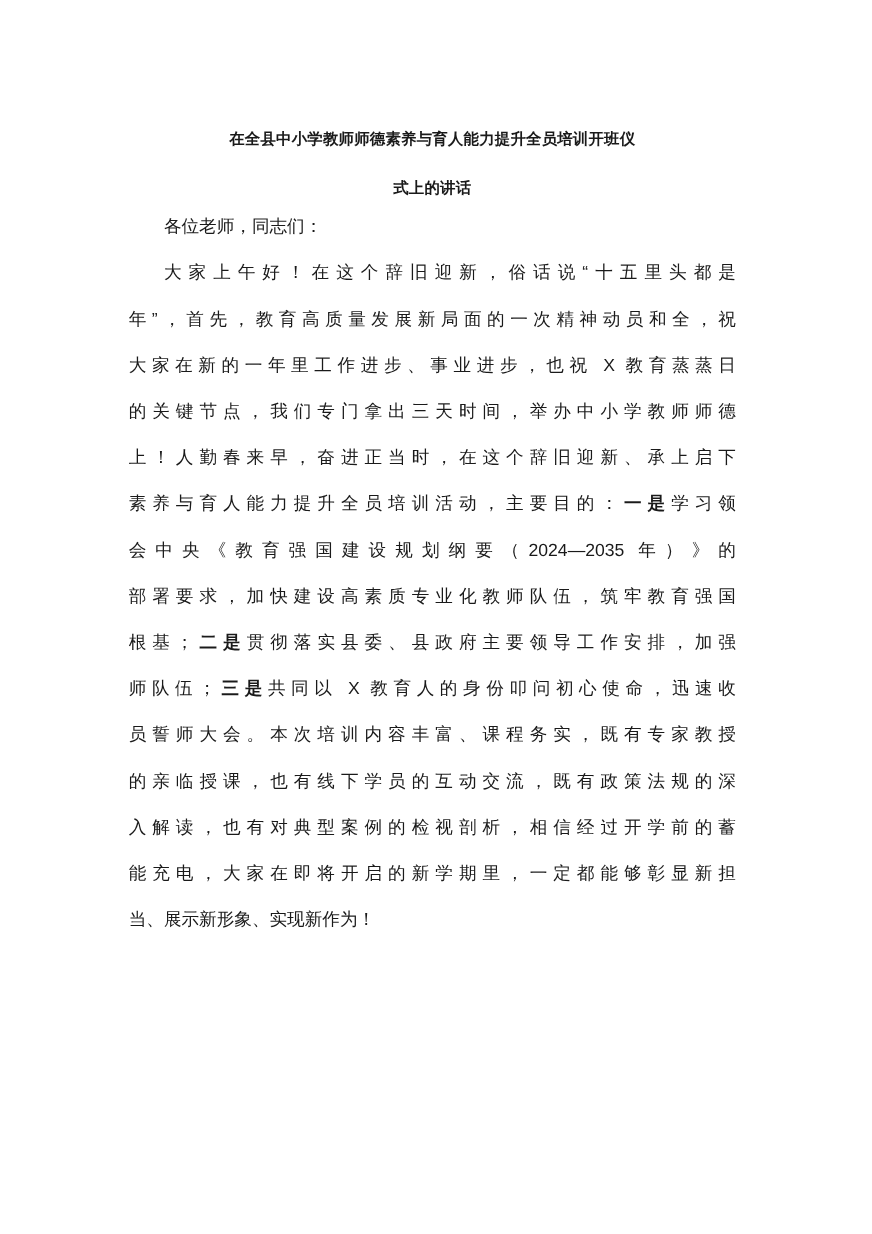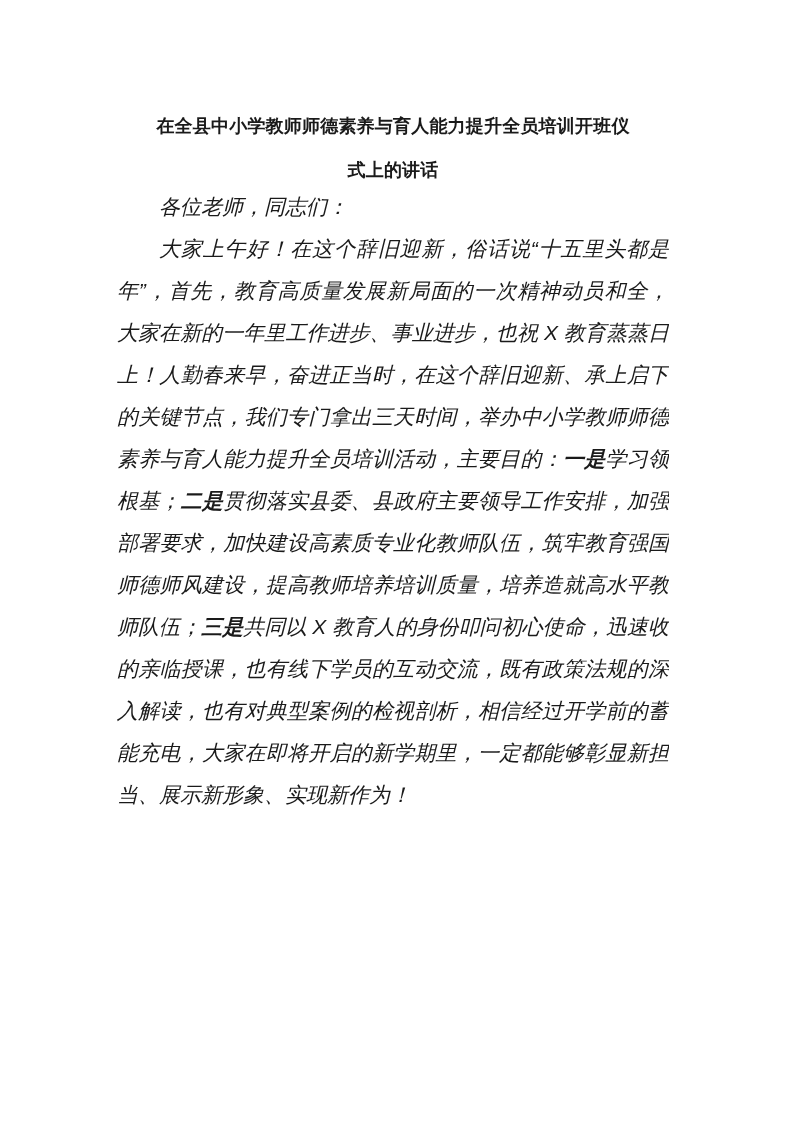--- a/index.html
+++ b/index.html
@@ -30,7 +30,7 @@
     margin: 0;
   }
   .title-line {
-    font-size: 18px;
+    font-size: 14px;
     font-weight: 700;
     line-height: 44px;
     text-align: center;

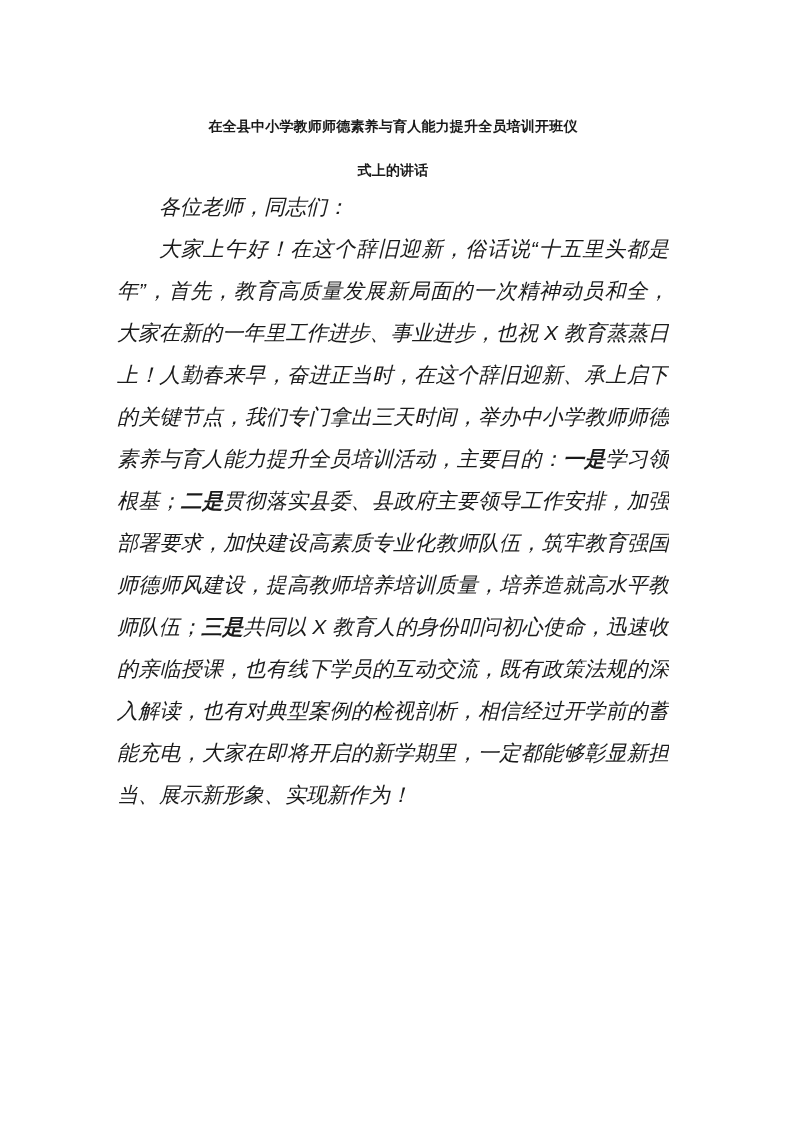--- a/index.html
+++ b/index.html
@@ -47,14 +47,13 @@
   .doc-line {
     height: 42px;
     line-height: 42px;
-    font-size: 21px;
+    font-size: 16px;
     color: #1a1a1a;
     text-align: justify;
     text-align-last: left;
     text-justify: inter-ideograph;
     white-space: normal;
     overflow: hidden;
-    font-style: italic;
   }
   .doc-line.j {
     text-align-last: justify;

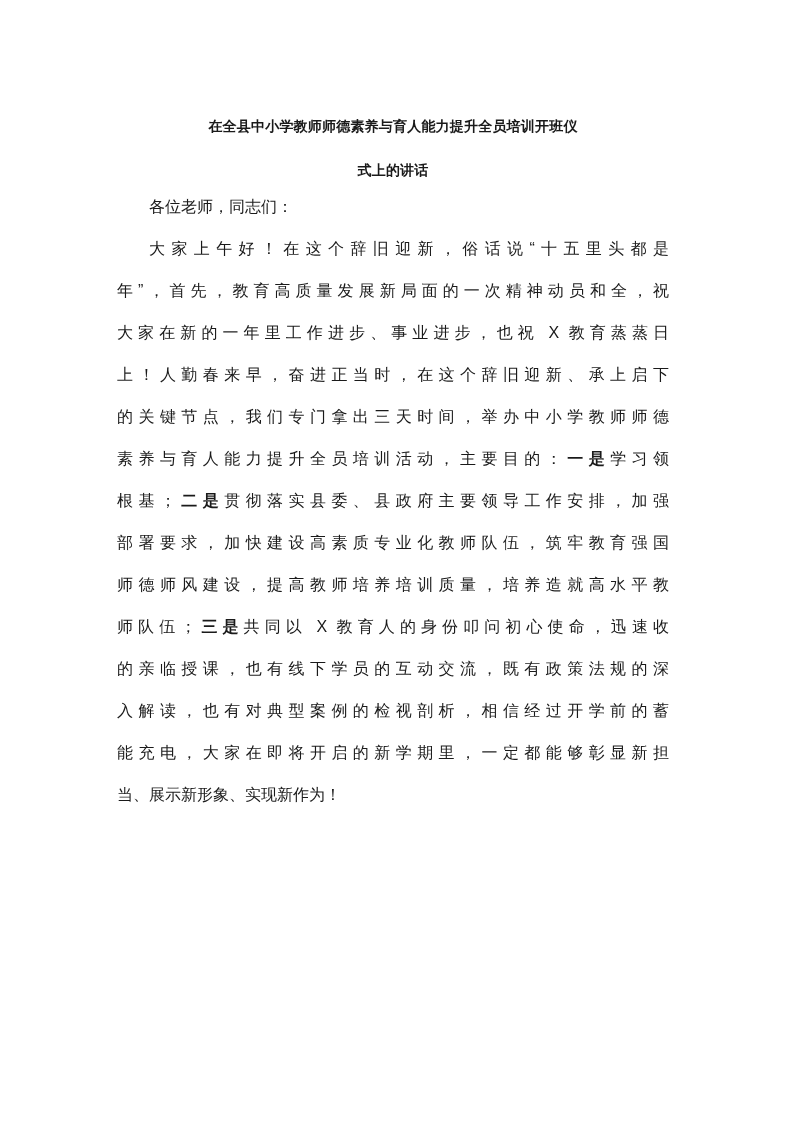--- a/index.html
+++ b/index.html
@@ -82,8 +82,8 @@
         <div class="doc-line j ind"><span>大家上午好！在这个辞旧迎新，俗话说“十五里头都是</span></div>
         <div class="doc-line j"><span>年”，首先，教育高质量发展新局面的一次精神动员和全，祝</span></div>
         <div class="doc-line j"><span>大家在新的一年里工作进步、事业进步，也祝 X 教育蒸蒸日</span></div>
+        <div class="doc-line j"><span>的关键节点，我们专门拿出三天时间，举办中小学教师师德</span></div>
         <div class="doc-line j"><span>上！人勤春来早，奋进正当时，在这个辞旧迎新、承上启下</span></div>
-        <div class="doc-line j"><span>的关键节点，我们专门拿出三天时间，举办中小学教师师德</span></div>
         <div class="doc-line j"><span>素养与育人能力提升全员培训活动，主要目的：</span><span class="b">一是</span><span>学习领</span></div>
         <div class="doc-line j"><span>根基；</span><span class="b">二是</span><span>贯彻落实县委、县政府主要领导工作安排，加强</span></div>
         <div class="doc-line j"><span>部署要求，加快建设高素质专业化教师队伍，筑牢教育强国</span></div>

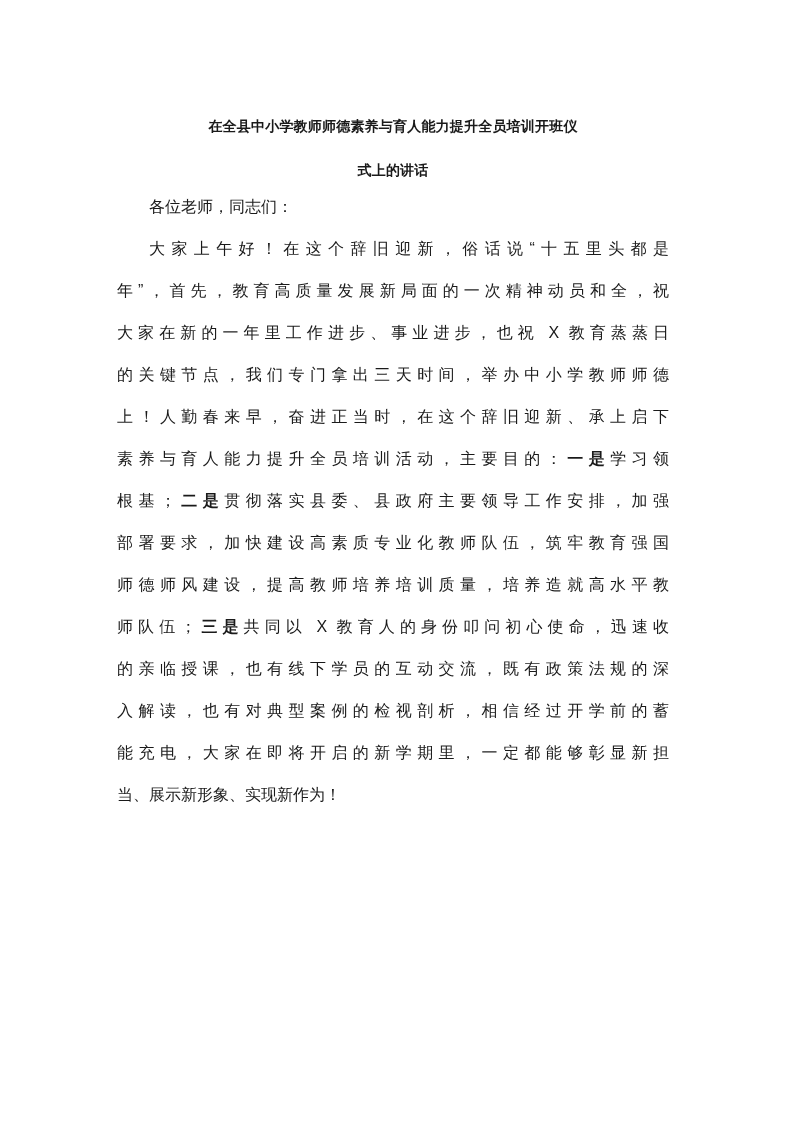--- a/index.html
+++ b/index.html
@@ -85,6 +85,7 @@
         <div class="doc-line j"><span>的关键节点，我们专门拿出三天时间，举办中小学教师师德</span></div>
         <div class="doc-line j"><span>上！人勤春来早，奋进正当时，在这个辞旧迎新、承上启下</span></div>
         <div class="doc-line j"><span>素养与育人能力提升全员培训活动，主要目的：</span><span class="b">一是</span><span>学习领</span></div>
+        <div class="doc-line j"><span>会中央《教育强国建设规划纲要（2024—2035 年）》的</span></div>
         <div class="doc-line j"><span>根基；</span><span class="b">二是</span><span>贯彻落实县委、县政府主要领导工作安排，加强</span></div>
         <div class="doc-line j"><span>部署要求，加快建设高素质专业化教师队伍，筑牢教育强国</span></div>
         <div class="doc-line j"><span>师德师风建设，提高教师培养培训质量，培养造就高水平教</span></div>

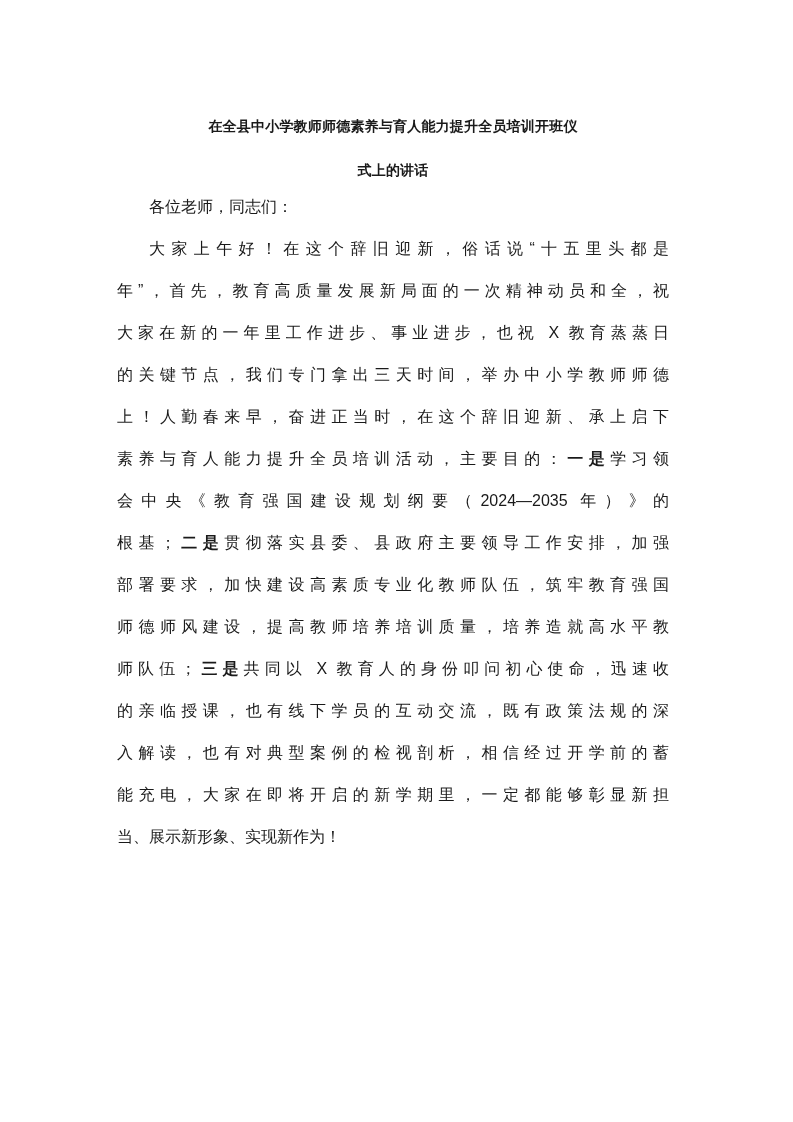--- a/index.html
+++ b/index.html
@@ -86,8 +86,8 @@
         <div class="doc-line j"><span>上！人勤春来早，奋进正当时，在这个辞旧迎新、承上启下</span></div>
         <div class="doc-line j"><span>素养与育人能力提升全员培训活动，主要目的：</span><span class="b">一是</span><span>学习领</span></div>
         <div class="doc-line j"><span>会中央《教育强国建设规划纲要（2024—2035 年）》的</span></div>
+        <div class="doc-line j"><span>部署要求，加快建设高素质专业化教师队伍，筑牢教育强国</span></div>
         <div class="doc-line j"><span>根基；</span><span class="b">二是</span><span>贯彻落实县委、县政府主要领导工作安排，加强</span></div>
-        <div class="doc-line j"><span>部署要求，加快建设高素质专业化教师队伍，筑牢教育强国</span></div>
         <div class="doc-line j"><span>师德师风建设，提高教师培养培训质量，培养造就高水平教</span></div>
         <div class="doc-line j"><span>师队伍；</span><span class="b">三是</span><span>共同以 X 教育人的身份叩问初心使命，迅速收</span></div>
         <div class="doc-line j"><span>的亲临授课，也有线下学员的互动交流，既有政策法规的深</span></div>

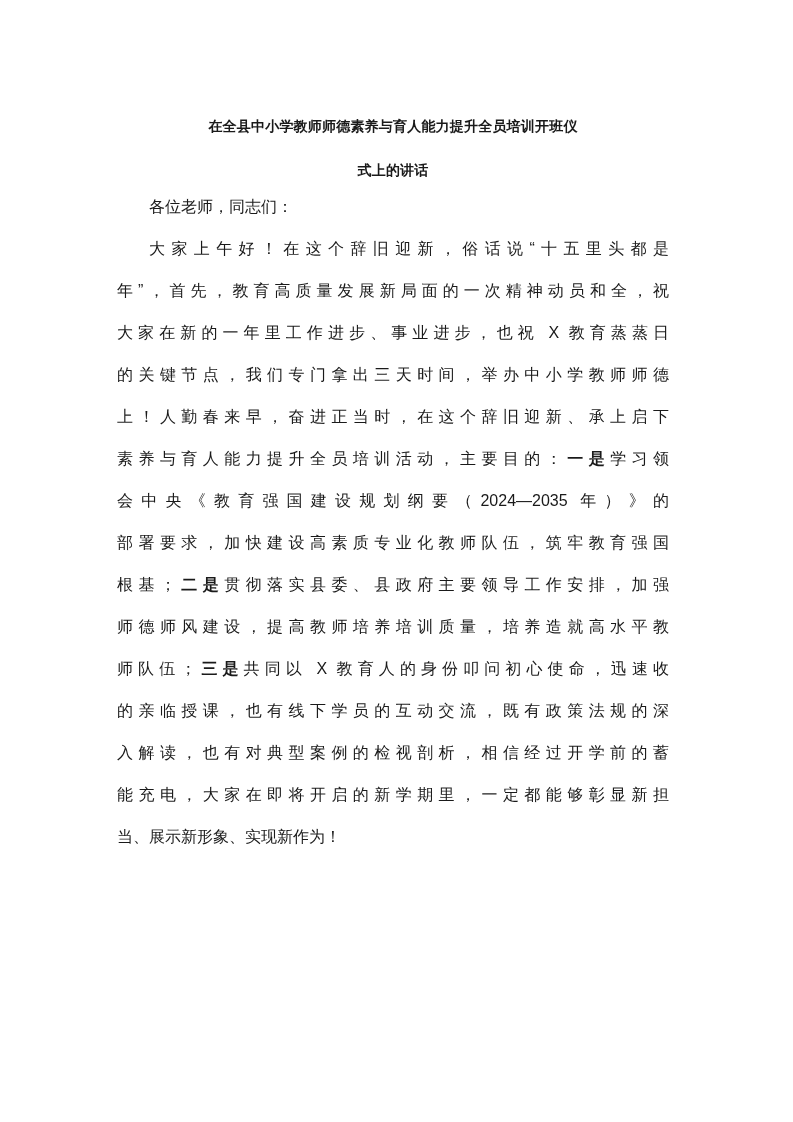--- a/index.html
+++ b/index.html
@@ -88,7 +88,6 @@
         <div class="doc-line j"><span>会中央《教育强国建设规划纲要（2024—2035 年）》的</span></div>
         <div class="doc-line j"><span>部署要求，加快建设高素质专业化教师队伍，筑牢教育强国</span></div>
         <div class="doc-line j"><span>根基；</span><span class="b">二是</span><span>贯彻落实县委、县政府主要领导工作安排，加强</span></div>
-        <div class="doc-line j"><span>师德师风建设，提高教师培养培训质量，培养造就高水平教</span></div>
         <div class="doc-line j"><span>师队伍；</span><span class="b">三是</span><span>共同以 X 教育人的身份叩问初心使命，迅速收</span></div>
         <div class="doc-line j"><span>的亲临授课，也有线下学员的互动交流，既有政策法规的深</span></div>
         <div class="doc-line j"><span>入解读，也有对典型案例的检视剖析，相信经过开学前的蓄</span></div>

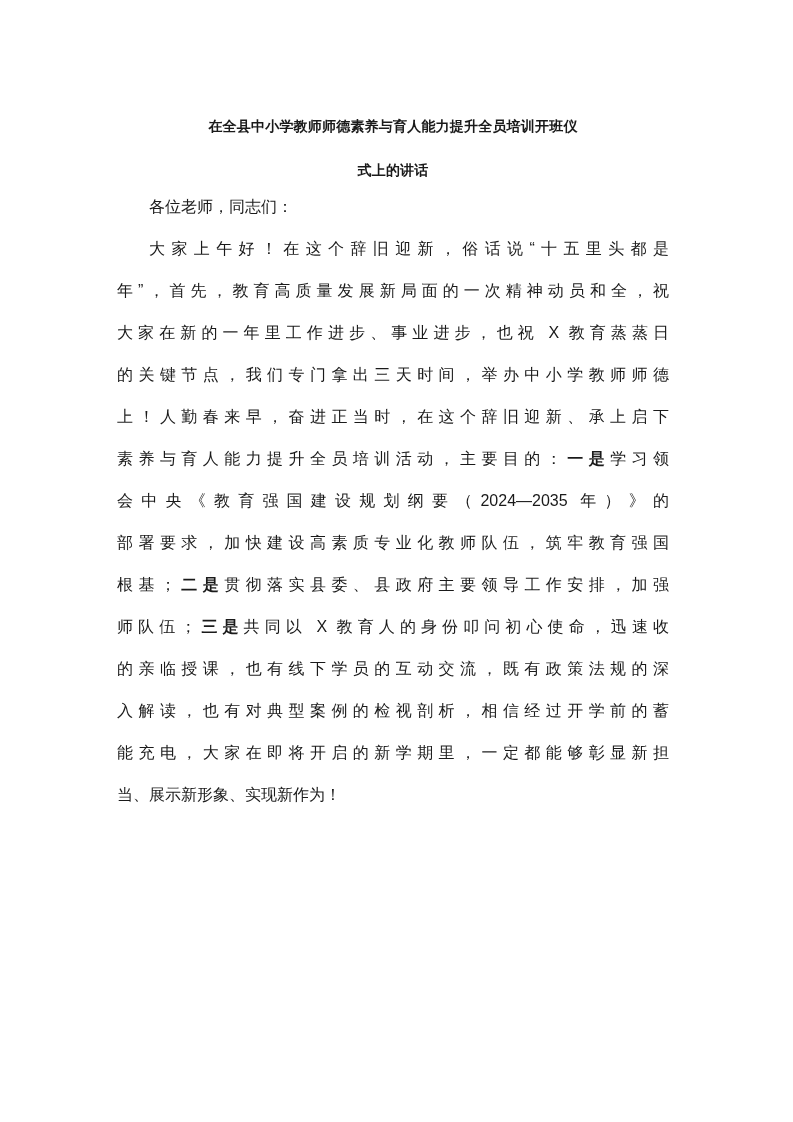--- a/index.html
+++ b/index.html
@@ -89,6 +89,7 @@
         <div class="doc-line j"><span>部署要求，加快建设高素质专业化教师队伍，筑牢教育强国</span></div>
         <div class="doc-line j"><span>根基；</span><span class="b">二是</span><span>贯彻落实县委、县政府主要领导工作安排，加强</span></div>
         <div class="doc-line j"><span>师队伍；</span><span class="b">三是</span><span>共同以 X 教育人的身份叩问初心使命，迅速收</span></div>
+        <div class="doc-line j"><span>员誓师大会。本次培训内容丰富、课程务实，既有专家教授</span></div>
         <div class="doc-line j"><span>的亲临授课，也有线下学员的互动交流，既有政策法规的深</span></div>
         <div class="doc-line j"><span>入解读，也有对典型案例的检视剖析，相信经过开学前的蓄</span></div>
         <div class="doc-line j"><span>能充电，大家在即将开启的新学期里，一定都能够彰显新担</span></div>

